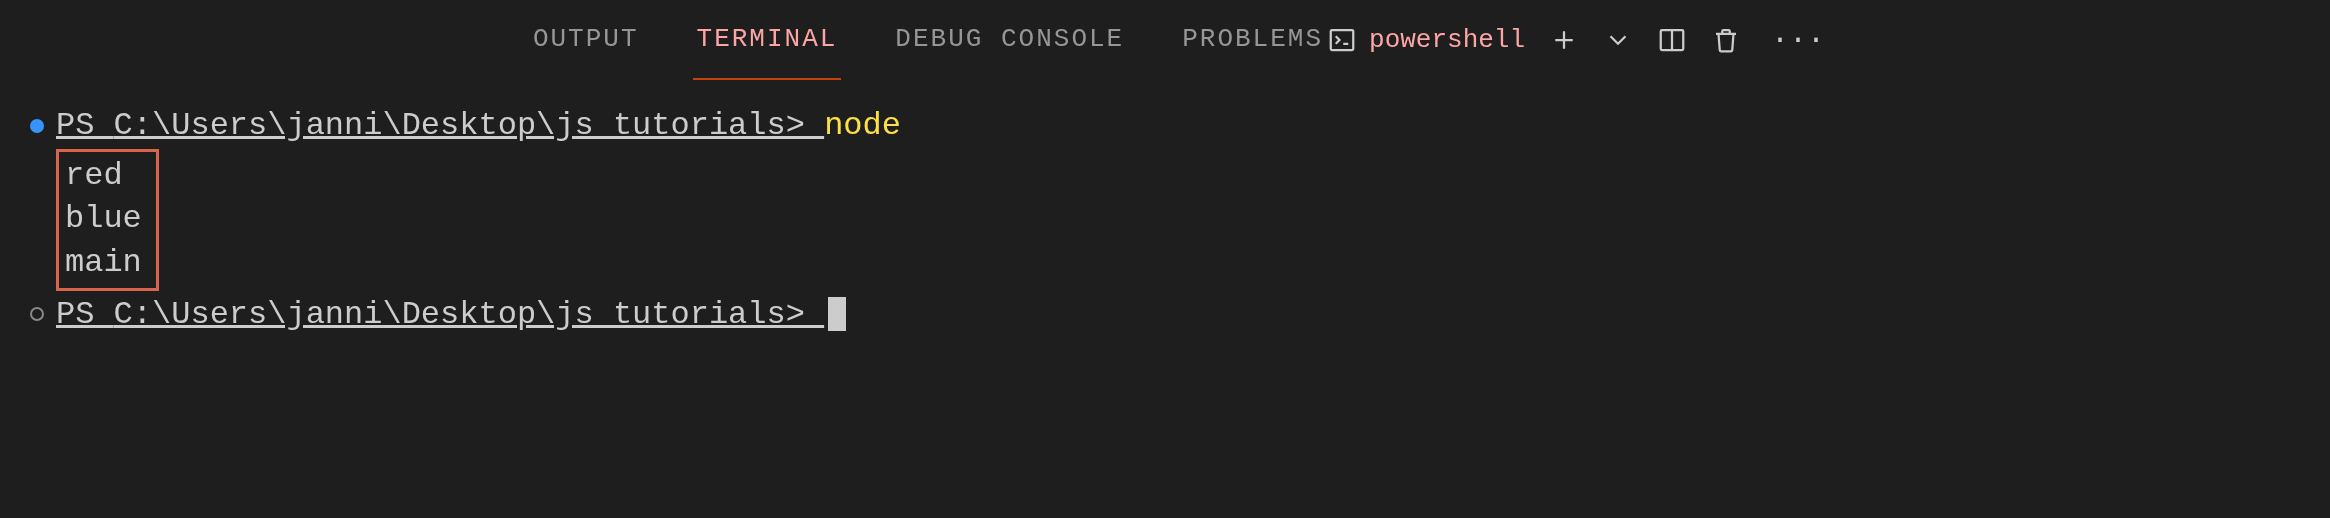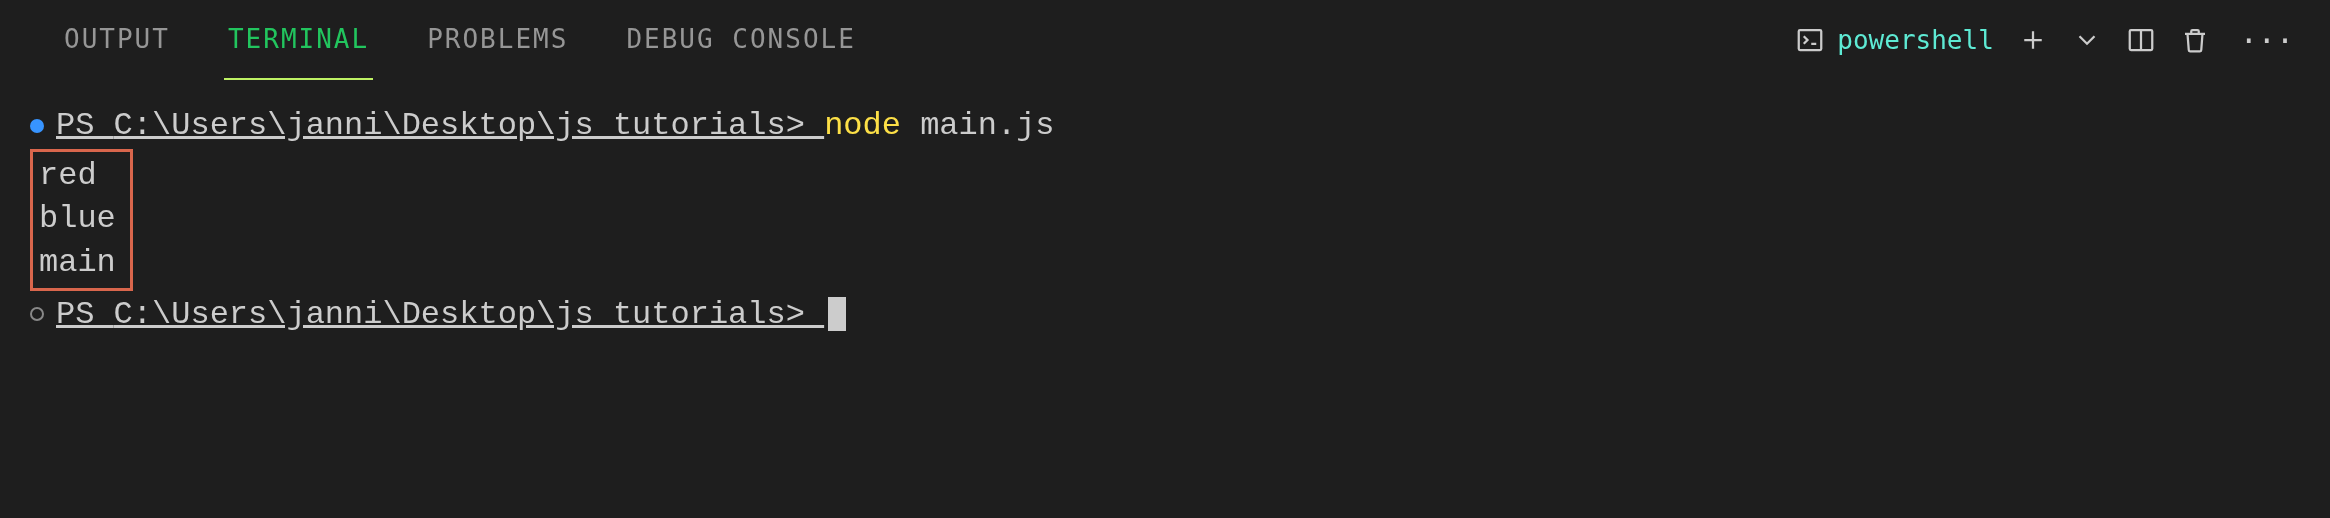--- a/index.html
+++ b/index.html
@@ -14,9 +14,10 @@
     .panel-header {
       display: flex;
       align-items: center;
-      justify-content: space-between;
+      justify-content: center;
       height: 80px;
       padding: 0 30px 0 60px;
+      font-family: Liberation Mono, monospace;
     }
     .tabs {
       display: flex;

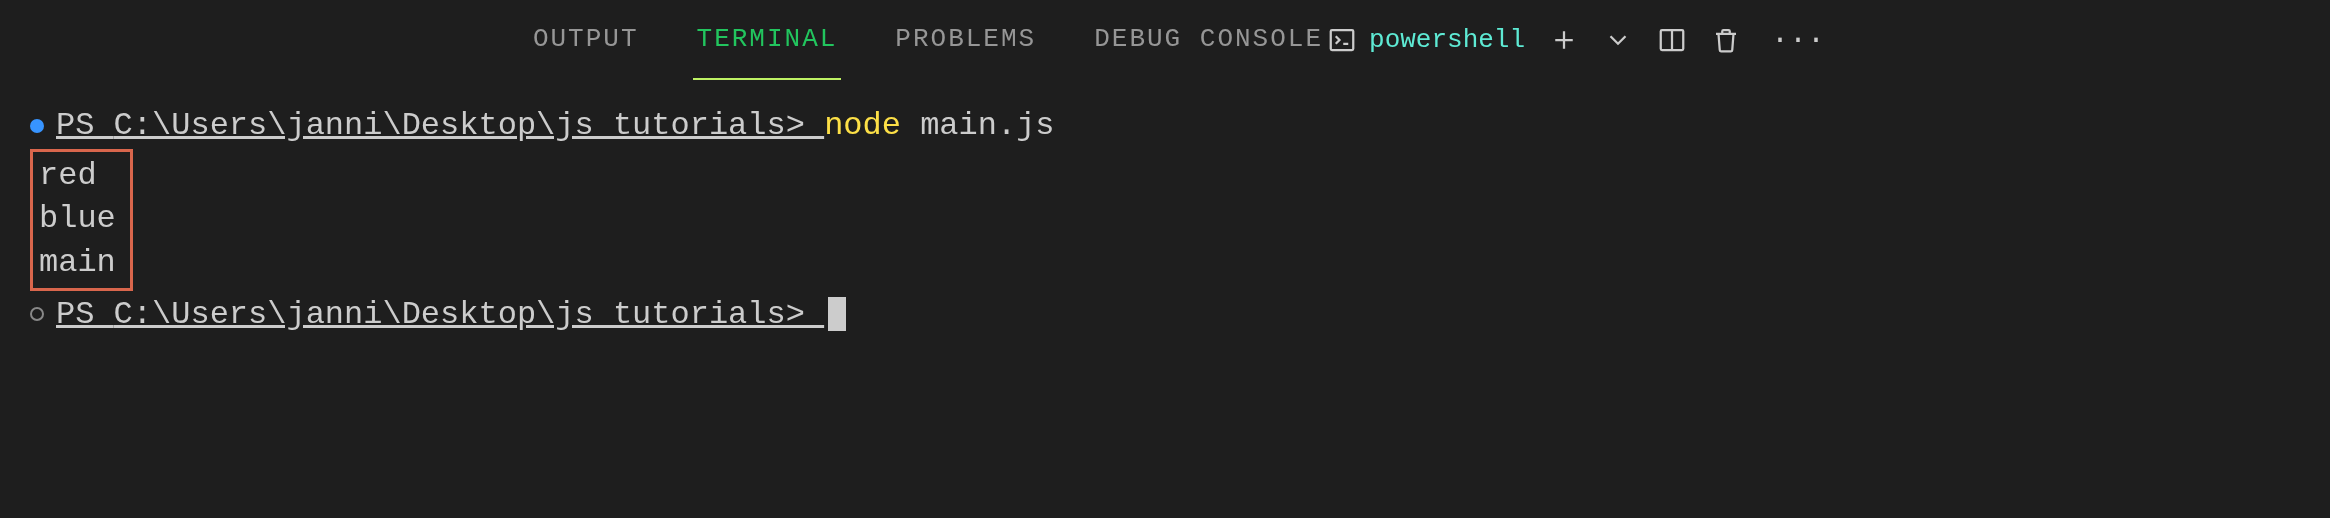--- a/index.html
+++ b/index.html
@@ -38,8 +38,8 @@
       padding: 0 4px;
     }
     .tab.active {
-      color: #22c55e;
-      border-bottom: 2px solid #bef264;
+      color: #fca5a5;
+      border-bottom: 2px solid #c2410c;
     }
     .toolbar {
       display: flex;

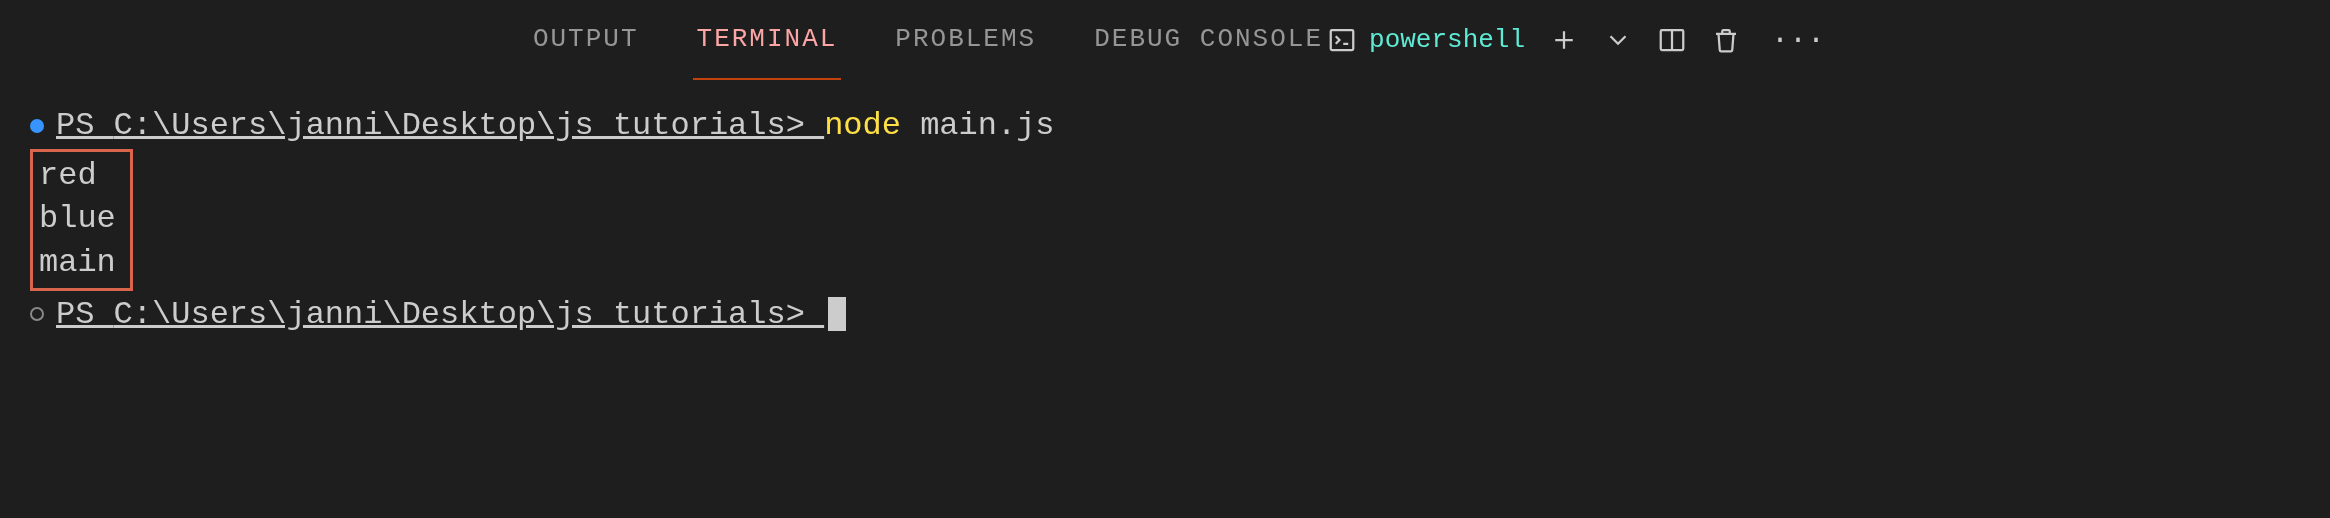--- a/index.html
+++ b/index.html
@@ -122,8 +122,8 @@
   <div class="tabs">
     <div class="tab">OUTPUT</div>
     <div class="tab active">TERMINAL</div>
+    <div class="tab">DEBUG CONSOLE</div>
     <div class="tab">PROBLEMS</div>
-    <div class="tab">DEBUG CONSOLE</div>
   </div>
   <div class="toolbar">
     <div class="toolbar-item">

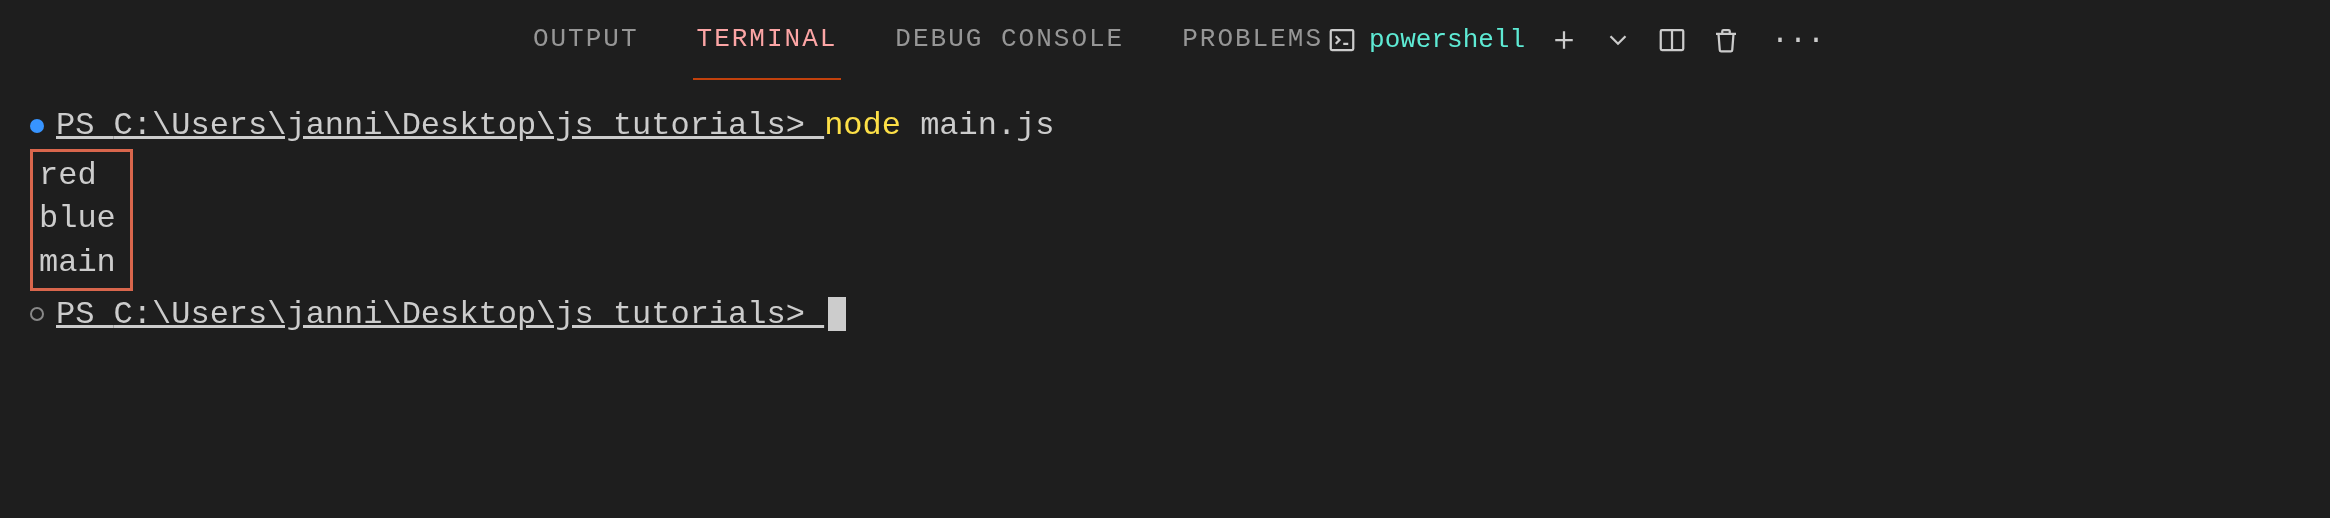--- a/index.html
+++ b/index.html
@@ -56,7 +56,7 @@
     }
     .shell-label {
       font-size: 26px;
-      color: #5eead4;
+      color: #fca5a5;
     }
     .icon {
       display: inline-flex;

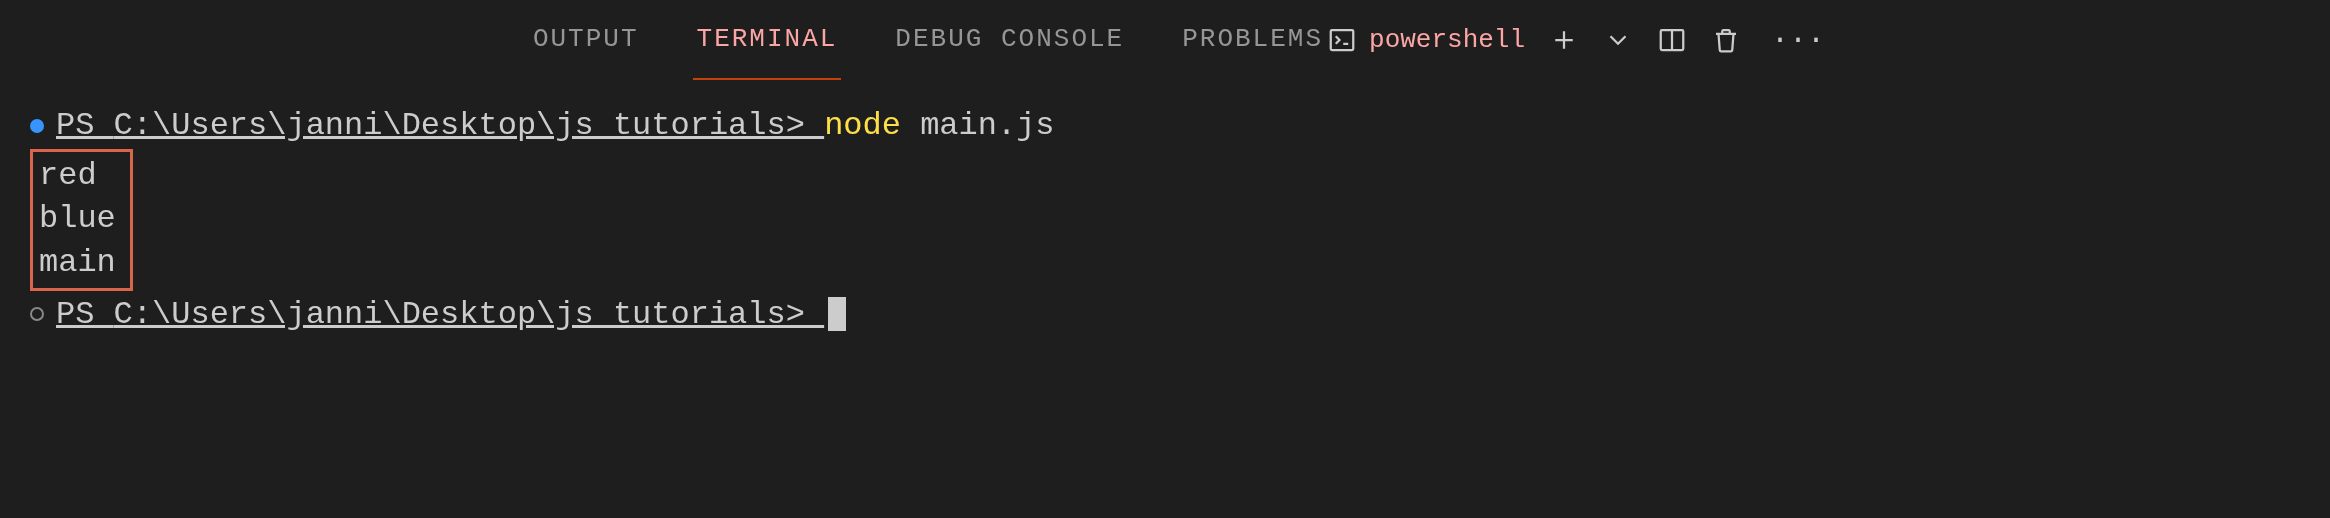--- a/index.html
+++ b/index.html
@@ -163,7 +163,7 @@
 <div class="terminal-body">
   <div class="line">
     <span class="bullet filled"></span>
-    <span class="prompt">PS </span><span class="prompt">C:\Users\janni\Desktop\js tutorials&gt; </span><span class="cmd-keyword">node</span><span class="cmd-arg"> main.js</span>
+    <span class="prompt">PS </span><span class="prompt">C:\Users\janni\Desktop\js tutorials&gt; </span><span class="cmd-keyword">node</span>
   </div>
   <div class="output-block">
     <div class="out-line">red</div>

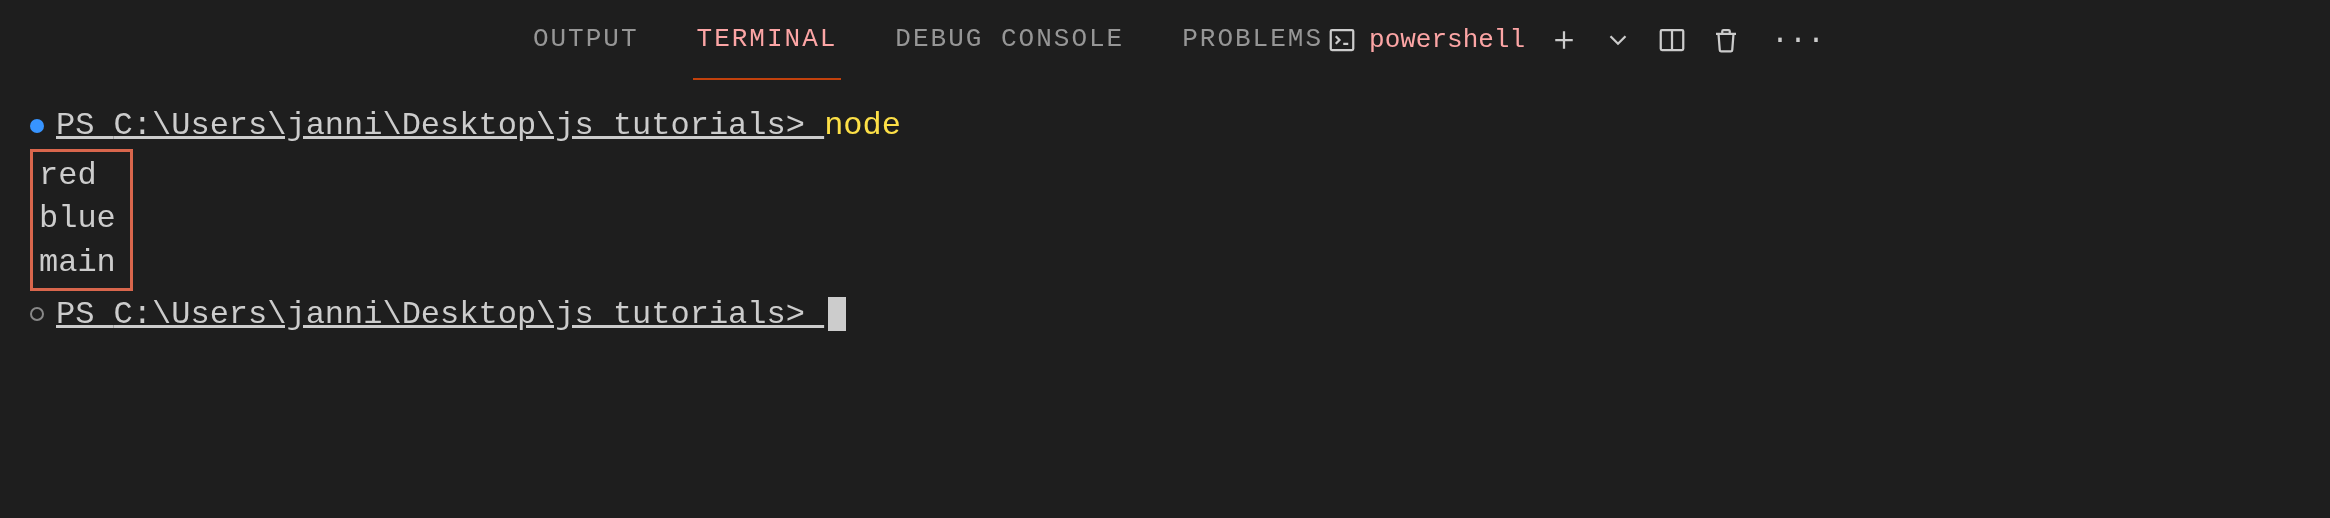--- a/index.html
+++ b/index.html
@@ -90,6 +90,7 @@
     .cmd-keyword { color: #fde047; }
     .cmd-arg { color: #cccccc; }
     .output-block {
+      margin-left: 26px;
       display: inline-block;
       border: 3px solid #d9664c;
       padding: 2px 14px 4px 6px;

